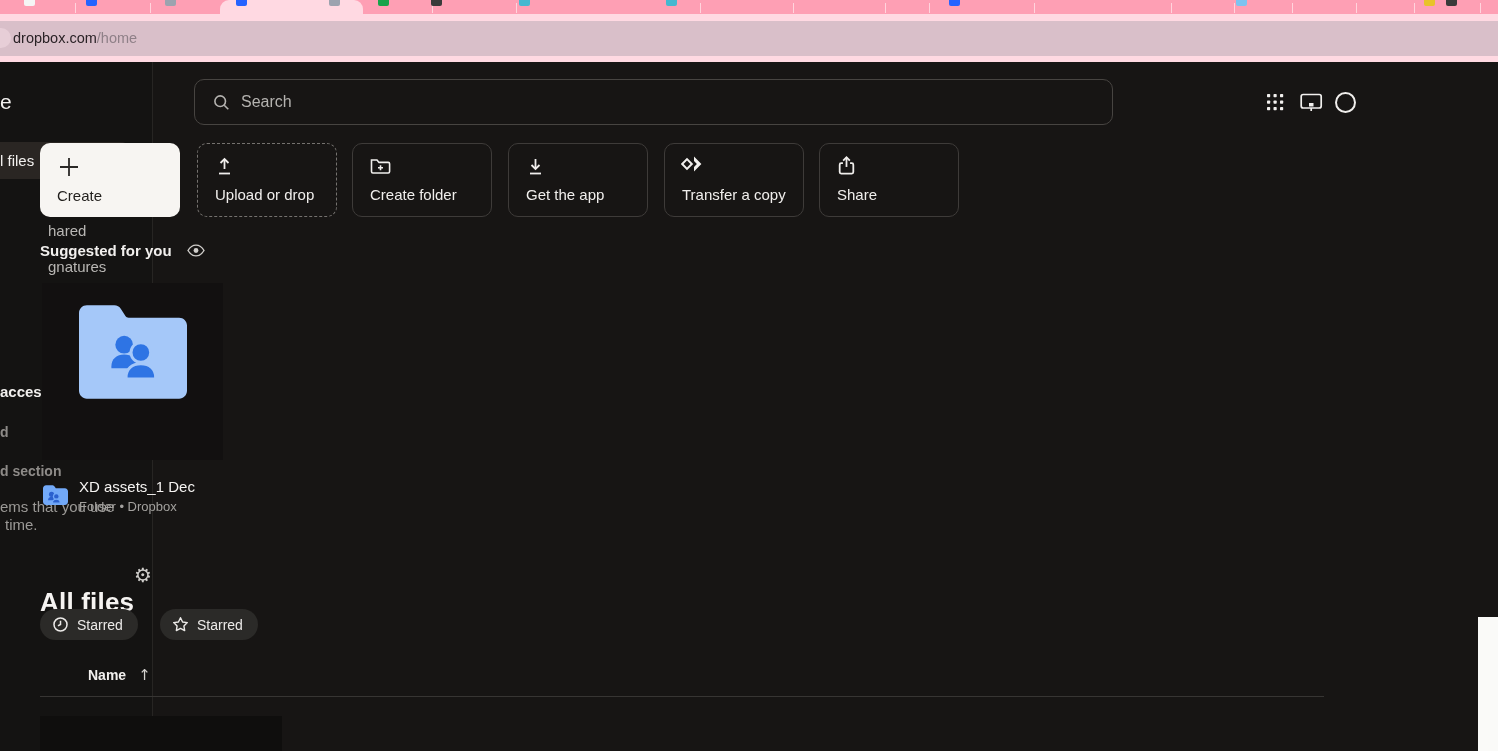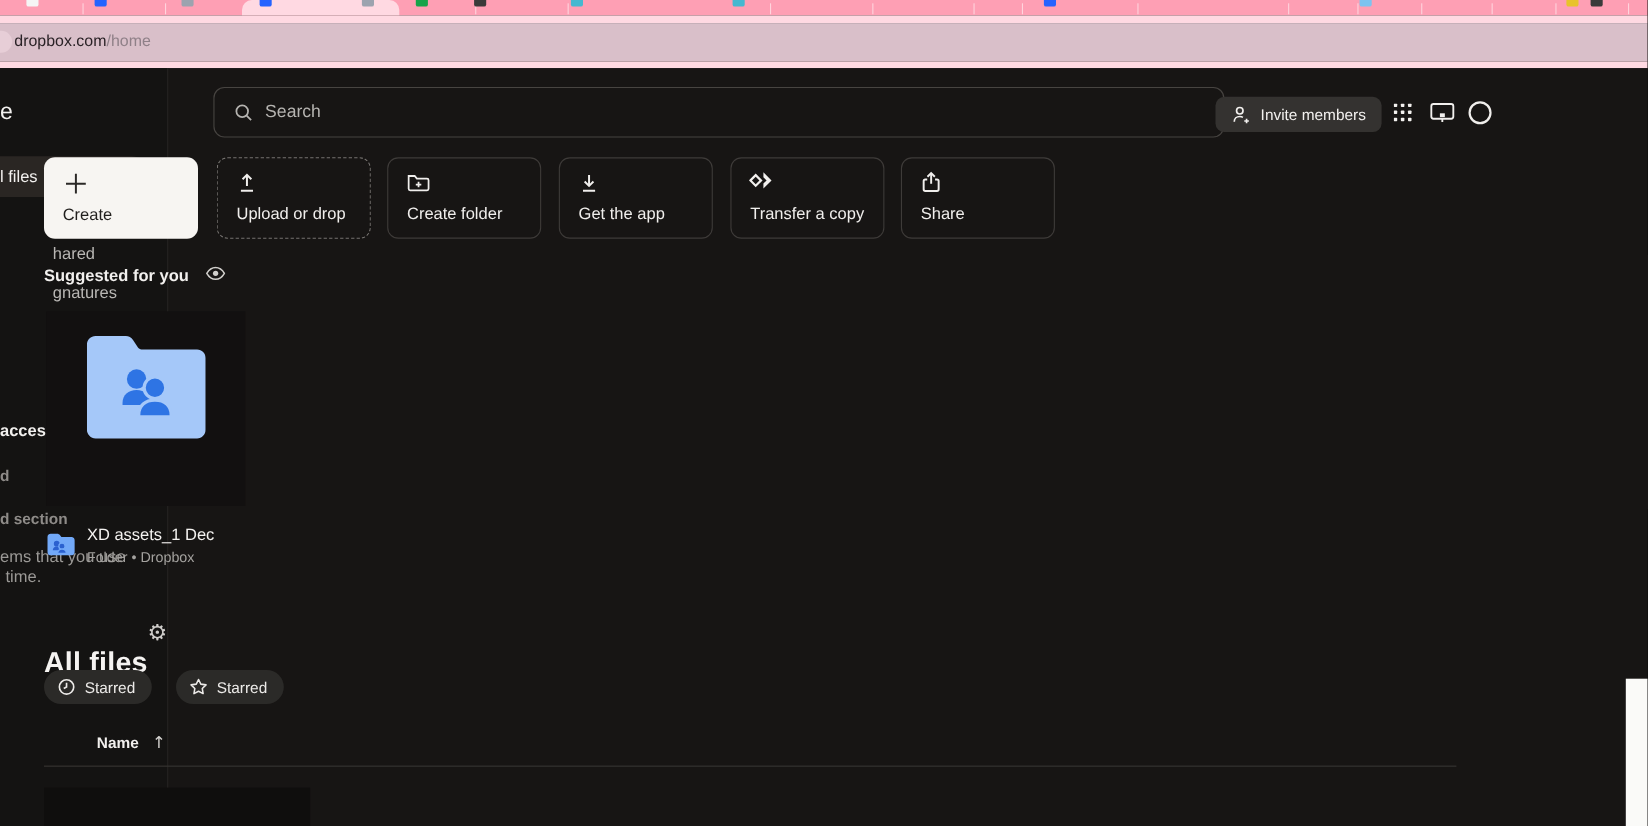--- a/index.html
+++ b/index.html
@@ -148,14 +148,6 @@
       <span class="ph">Search</span>
     </div>
 
-    <div class="invite-btn">
-      <svg width="19" height="19" viewBox="0 0 20 20" fill="none" stroke="#f2f0ee" stroke-width="1.6">
-          <circle cx="8.5" cy="6" r="3.1"></circle>
-          <path d="M3.2 16.6 C3.2 13.4 5.6 11.5 8.5 11.5 C9.7 11.5 10.7 11.8 11.5 12.3"></path>
-          <path d="M15 13.6 V18 M12.8 15.8 H17.2"></path>
-        </svg>
-      <span>Invite members</span>
-    </div>
     <div class="apps-icon">
       <svg width="17" height="17" viewBox="0 0 17 17" fill="#f2f0ee">
           <rect x="0" y="0" width="3.2" height="3.2" rx=".7"></rect>

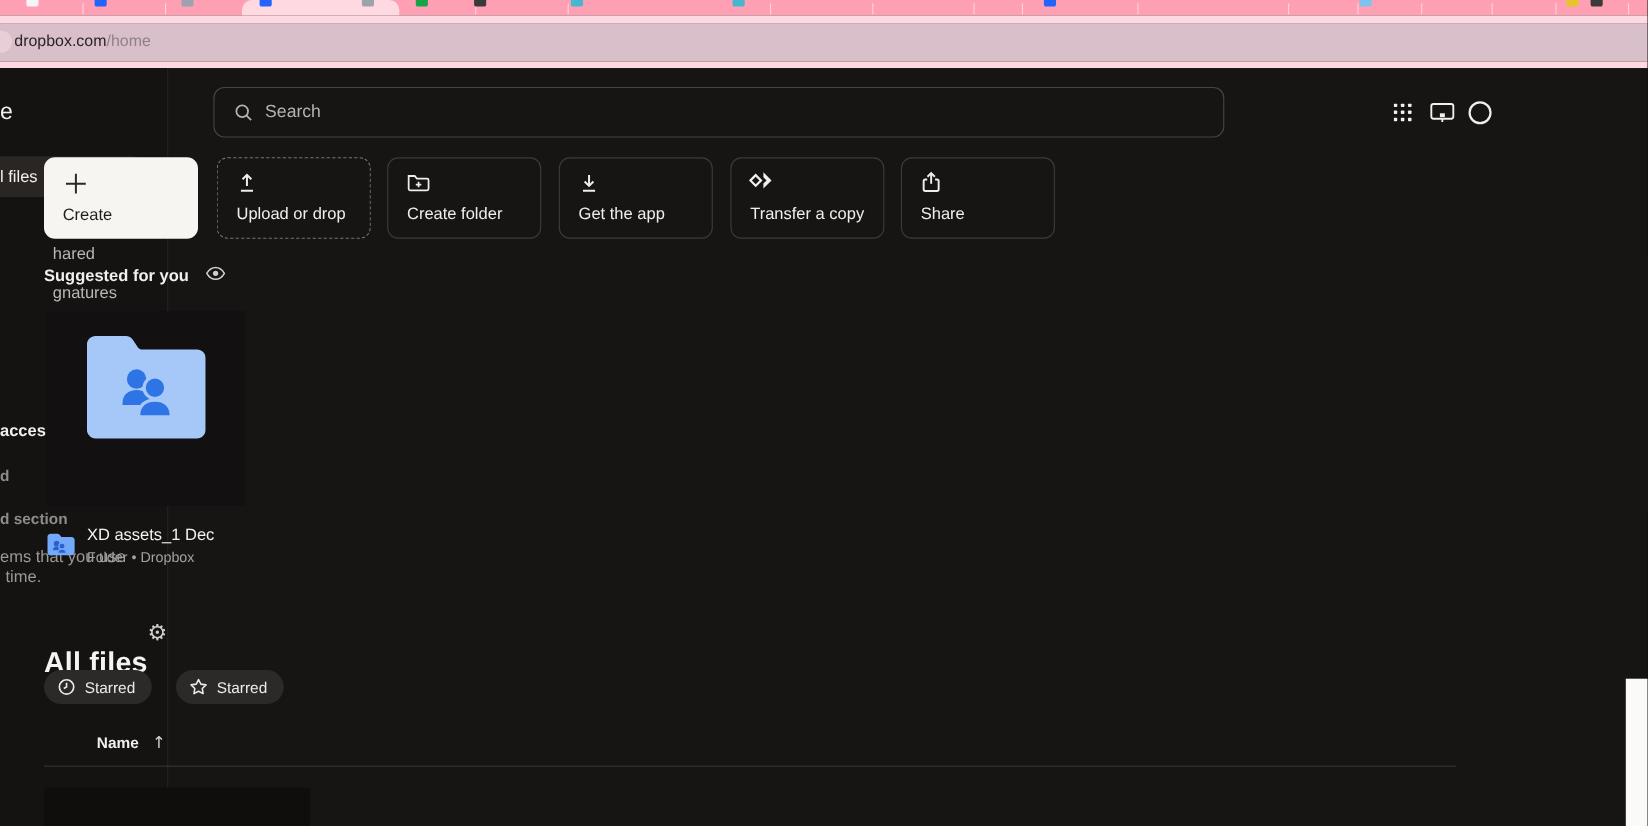--- a/index.html
+++ b/index.html
@@ -54,7 +54,7 @@
   .c0{left:40px}.c1{left:197px}.c2{left:352px}.c3{left:508px}.c4{left:664px}.c5{left:819px}
 
   
-  .suggested { position:absolute; left:40px; top:180px; display:flex; gap:15px; }
+  .suggested { position:absolute; left:40px; top:180px; display:flex; align-items:center; gap:15px; }
   .suggested .t { font-size:15px; font-weight:700; color:#f2f0ee; }
   .folder-card { position:absolute; left:42px; top:221px; width:181px; height:177px; background:#121010; cursor:pointer; }
   .folder-card svg { position:absolute; left:37px; top:21px; }

